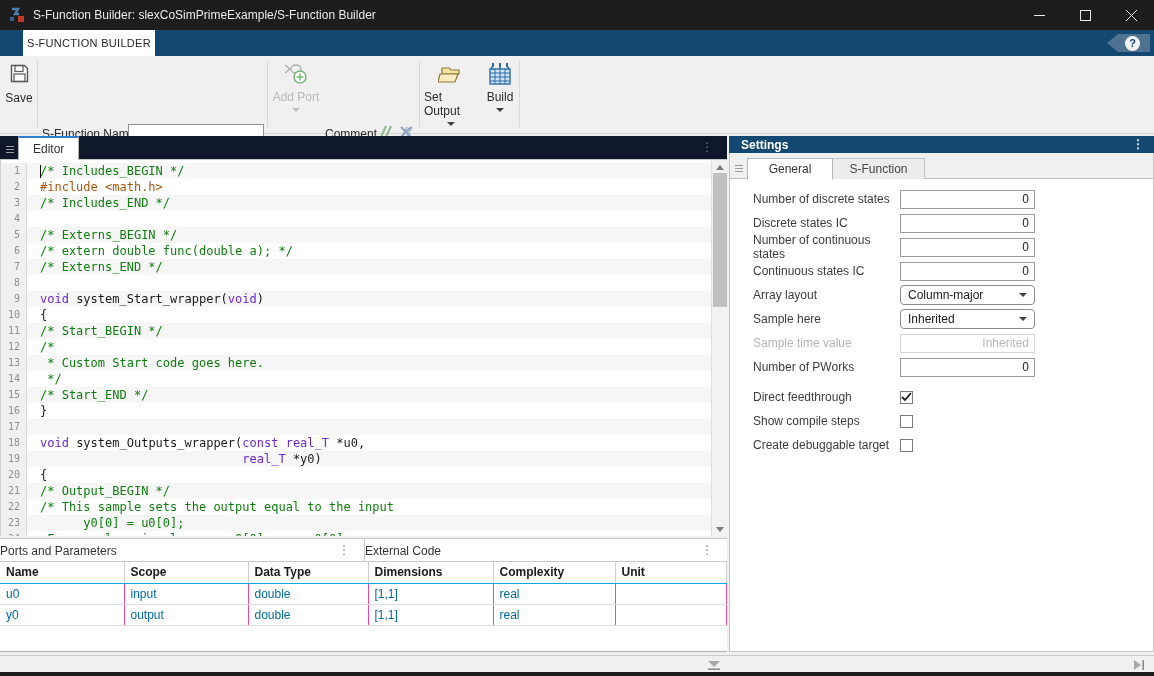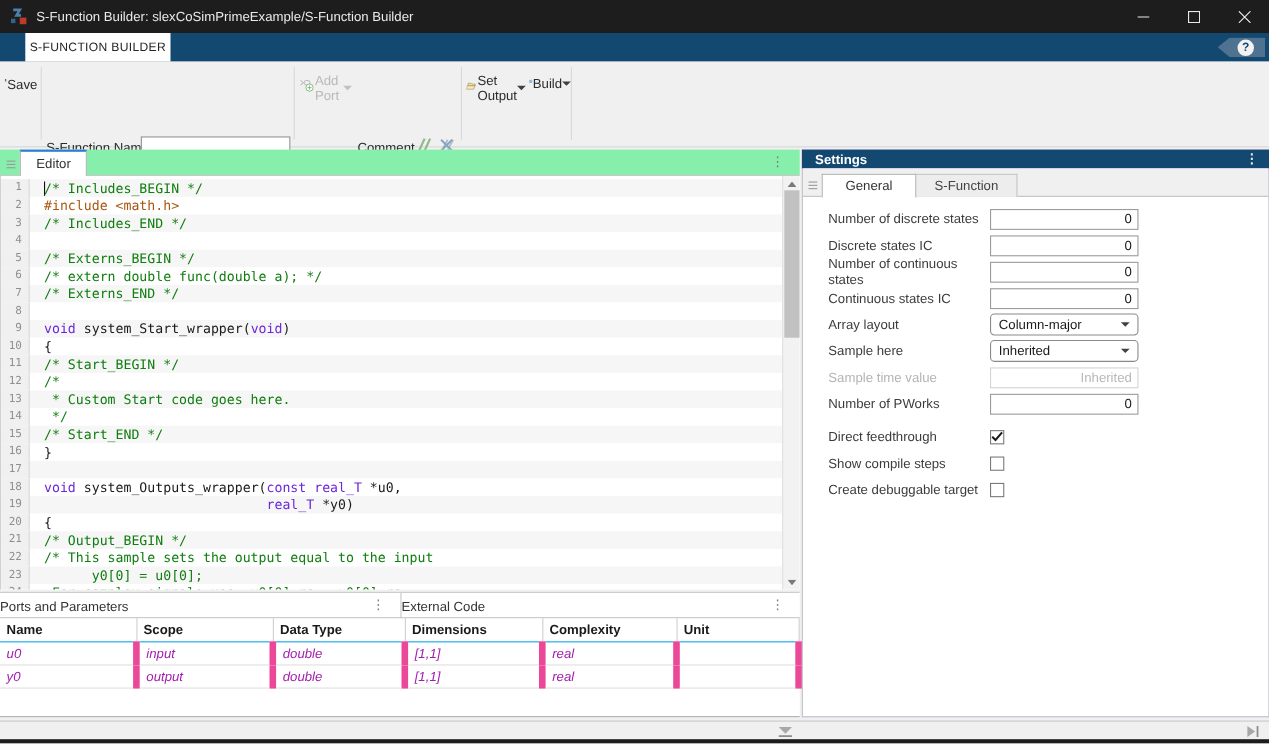--- a/index.html
+++ b/index.html
@@ -27,7 +27,7 @@
   .grp-label { position:absolute; top:119px; height:13px; font-size:10px; color:#707070; text-align:center; letter-spacing:.5px; }
   .tool-label { font-size:12px; color:#2b2b2b; }
   .tool-label.disabled { color:#b9b9b9; }
-  .stackbtn { position:absolute; display:flex; flex-direction:row; align-items:center; }
+  .stackbtn { position:absolute; display:flex; flex-direction:column; align-items:center; }
   .caret-down { width:0; height:0; border-left:4px solid transparent; border-right:4px solid transparent; border-top:4px solid #404040; }
   .caret-down.light { border-top-color:#c0c0c0; }
   .ts-input { position:absolute; left:128px; width:136px; height:20px; border:1px solid #919191; background:#fff; font-size:12px; padding:0 4px; font-family:"Liberation Sans",sans-serif; }

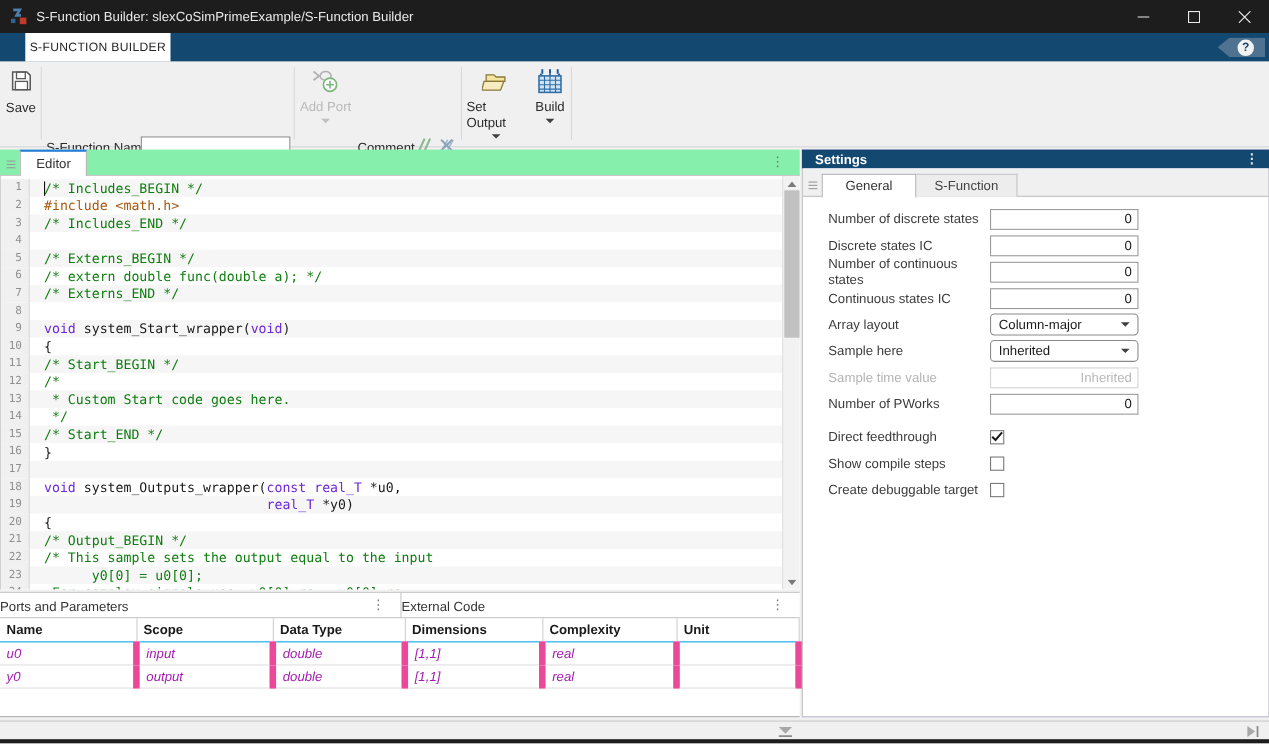--- a/index.html
+++ b/index.html
@@ -42,7 +42,7 @@
 
   
   .editor-panel { position:absolute; left:0; top:136px; width:727px; height:400px; }
-  .etabrow { position:absolute; left:0; top:0; width:100%; height:24px; background:#86efac; border-bottom:1px solid #c8c8c8; }
+  .etabrow { position:absolute; left:0; top:0; width:100%; height:24px; background:#0f172a; border-bottom:1px solid #c8c8c8; }
   .etab { position:absolute; left:18px; top:0; height:24px; padding:0 14px; background:#fff; border:1px solid #b5b5b5; border-top:2px solid #2a7fd4; border-bottom:none; display:flex; align-items:center; color:#333; }
   .etabrow .grip { position:absolute; left:6px; top:8px; }
   .etabrow .kebab { position:absolute; right:14px; top:5px; }

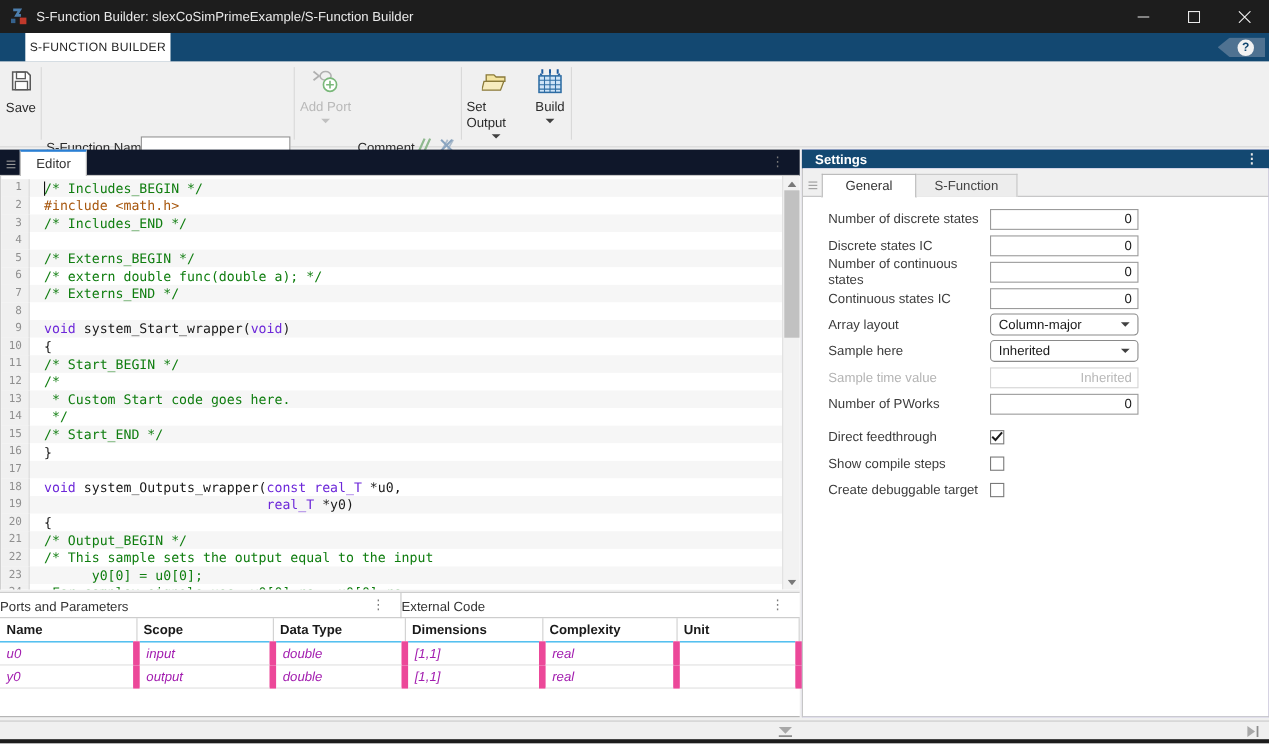--- a/index.html
+++ b/index.html
@@ -67,7 +67,7 @@
   .bp-h.second { flex:1; }
   .ptable { position:absolute; left:0; top:23px; border-collapse:collapse; table-layout:fixed; width:726px; font-size:12px; }
   .ptable th { font-weight:bold; text-align:left; padding:3px 6px; border-right:1px solid #cfcfcf; border-bottom:1px solid #0ea5e9; height:21px; color:#1a1a1a; }
-  .ptable td { padding:2px 6px; border-right:6px solid #ec4899; border-bottom:1px solid #dfdfdf; height:21px; color:#a21caf;font-style:italic; }
+  .ptable td { padding:2px 6px; border-right:1px solid #ec4899; border-bottom:1px solid #dfdfdf; height:21px; color:#0369a1; }
 
   
   .settings-panel { position:absolute; left:729px; top:136px; width:425px; height:516px; background:#c4b5fd; border:1px solid #c6c6c6; border-top:none; }

